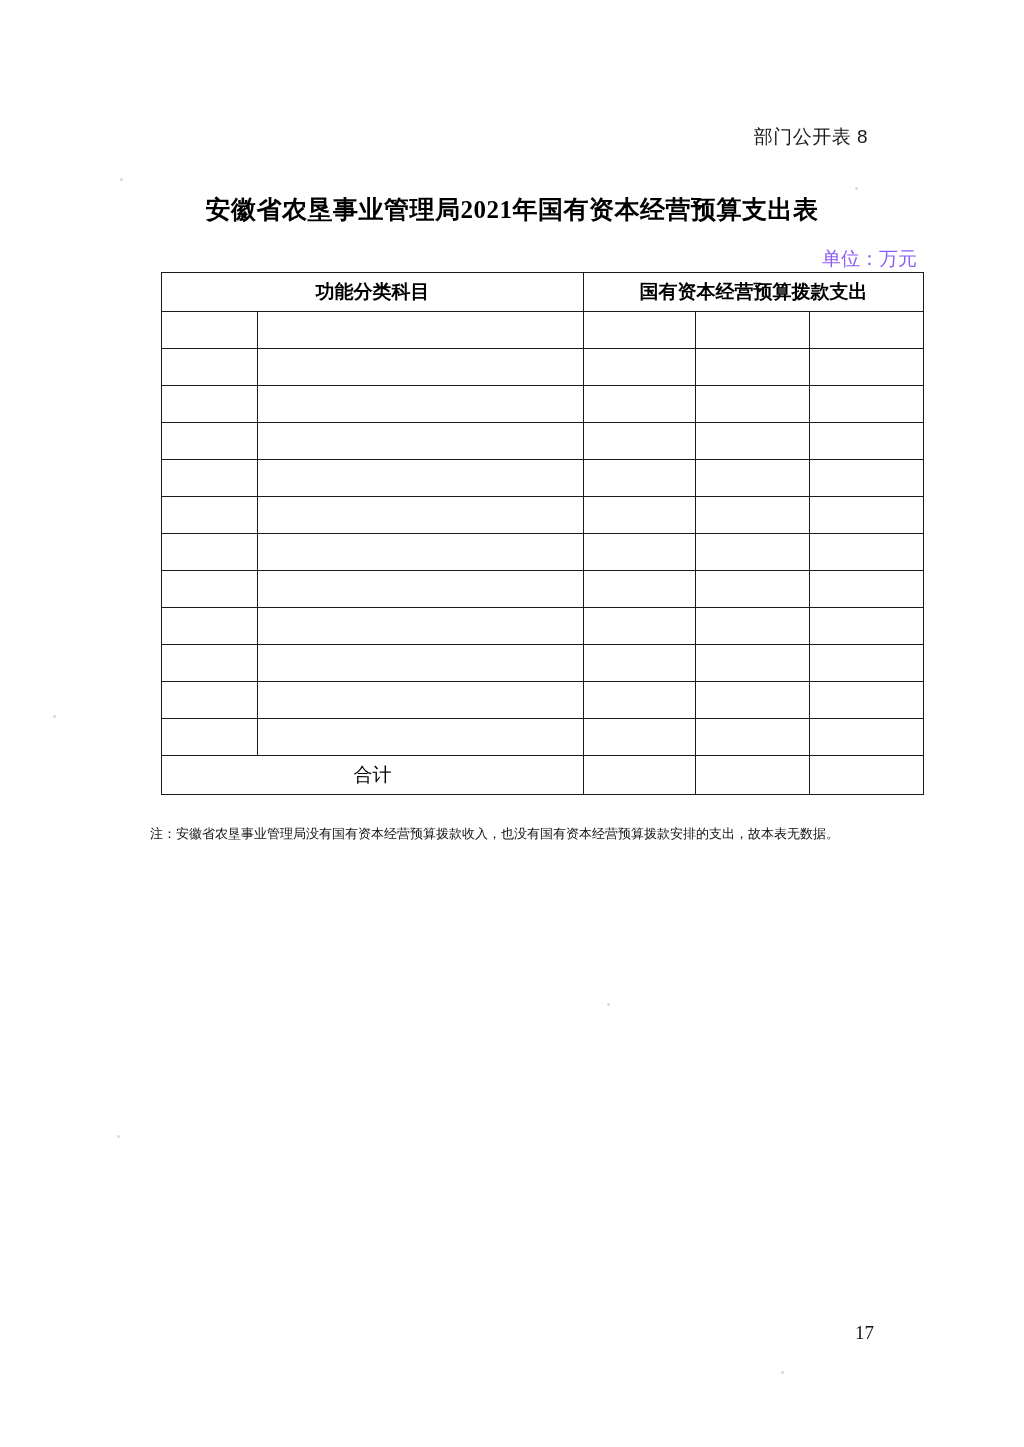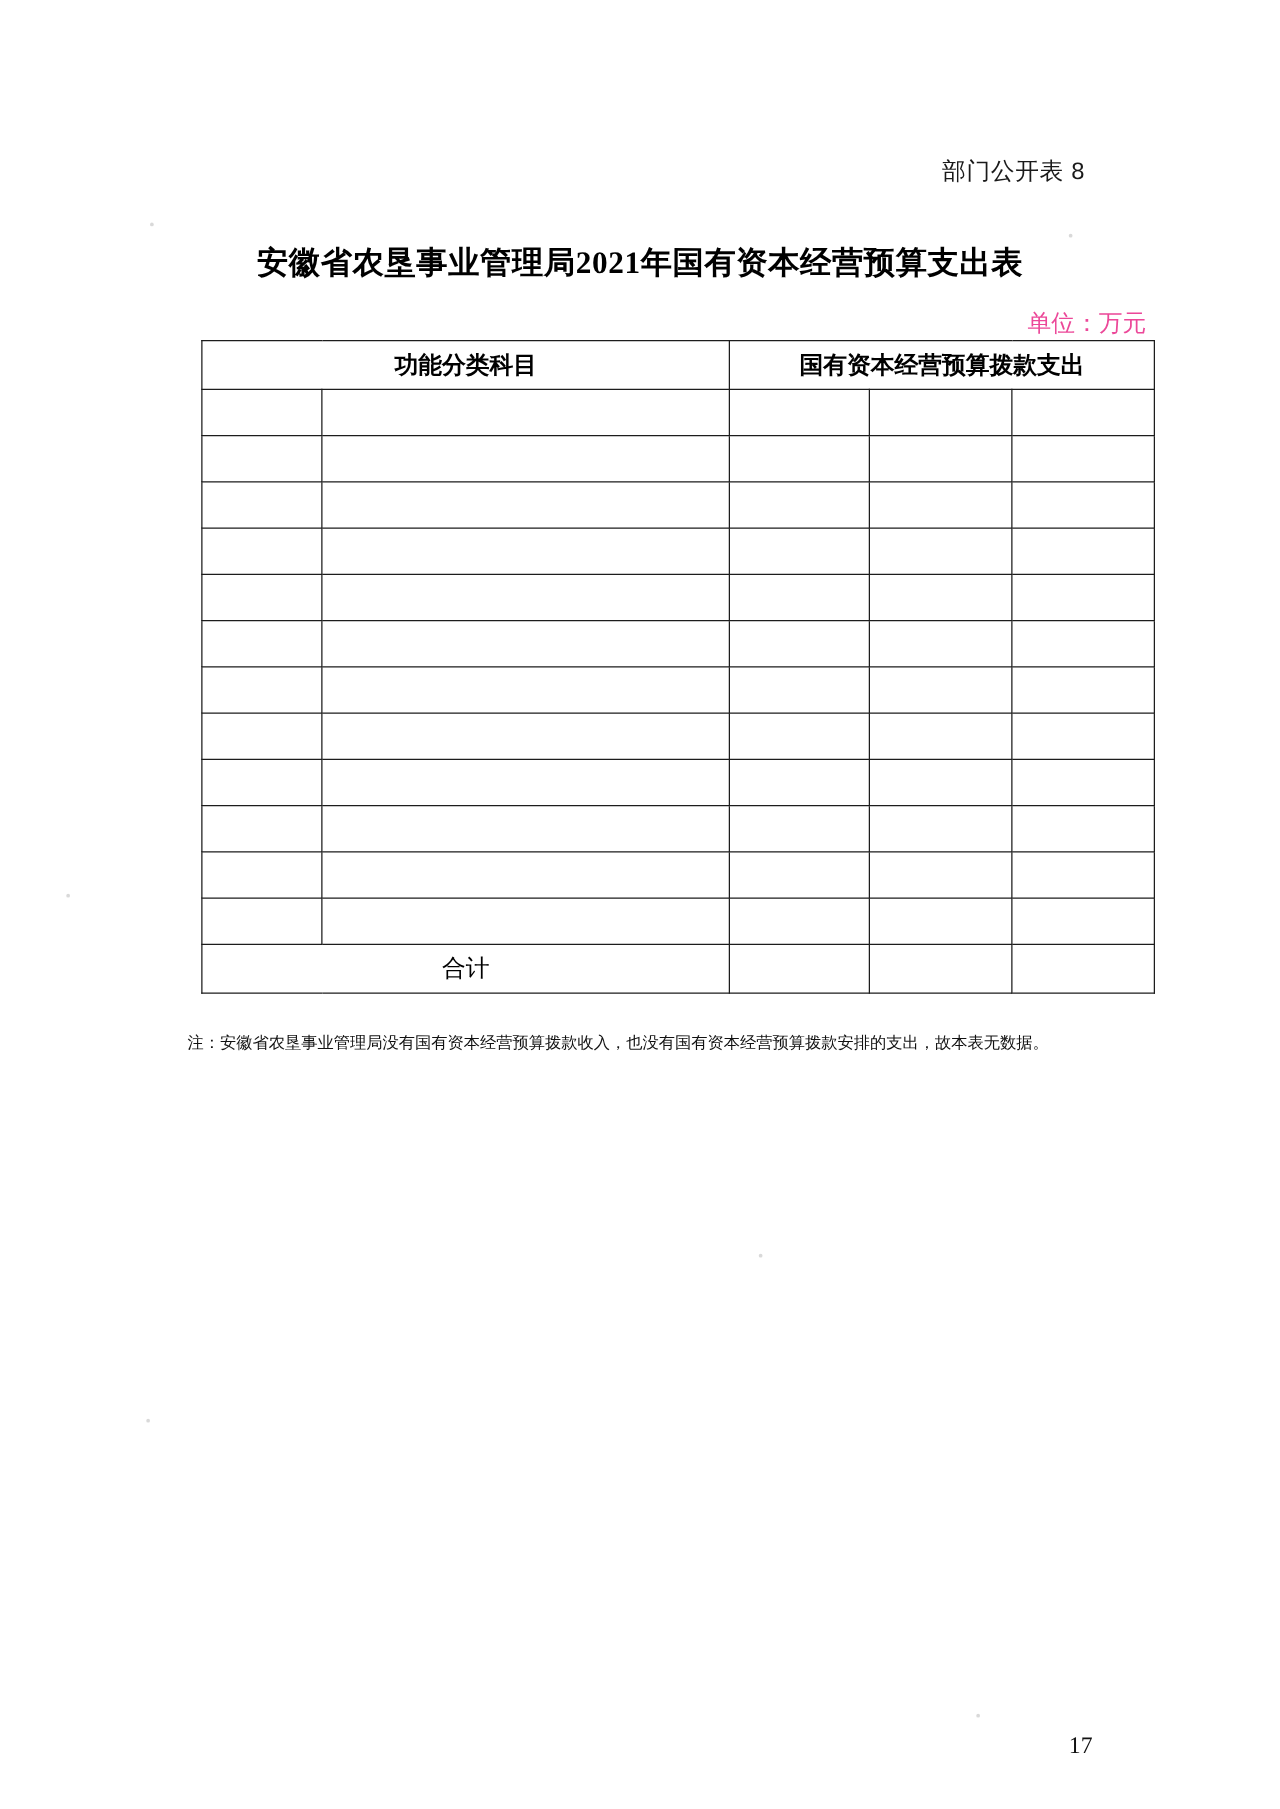--- a/index.html
+++ b/index.html
@@ -53,7 +53,7 @@
     top: 246px;
     right: 107px;
     font-size: 19px;
-    color: #ec4899;
+    color: #8b5cf6;
   }
 
   

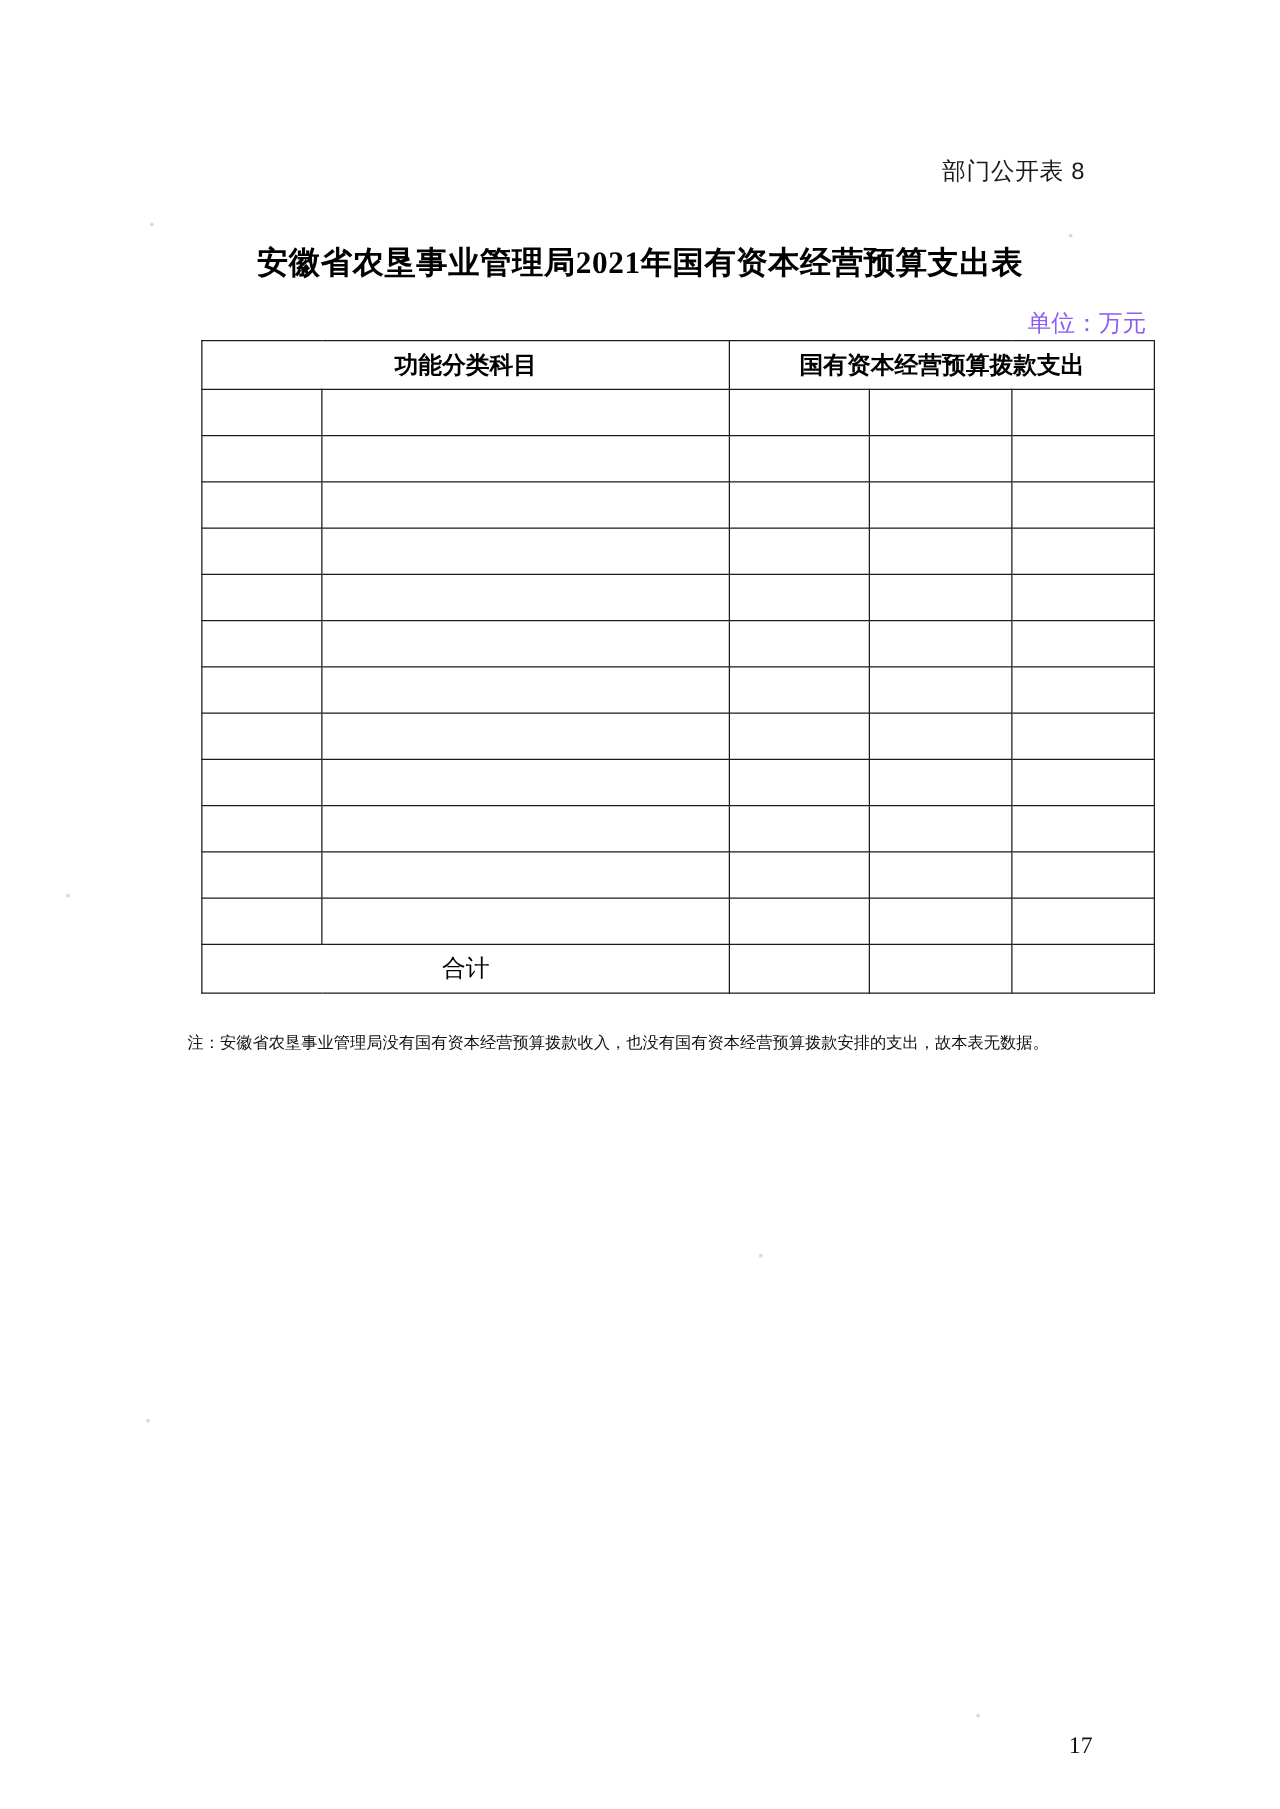--- a/index.html
+++ b/index.html
@@ -111,7 +111,7 @@
   
   .page-number {
     position: absolute;
-    top: 1386px;
+    top: 1322px;
     right: 150px;
     font-size: 19px;
     color: #111;

